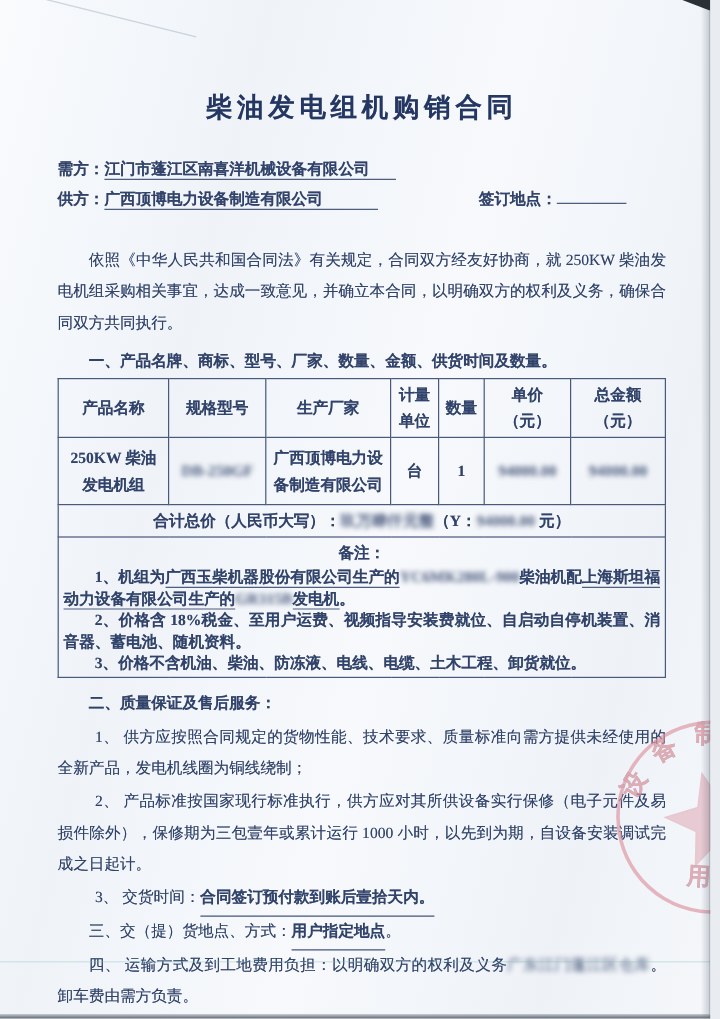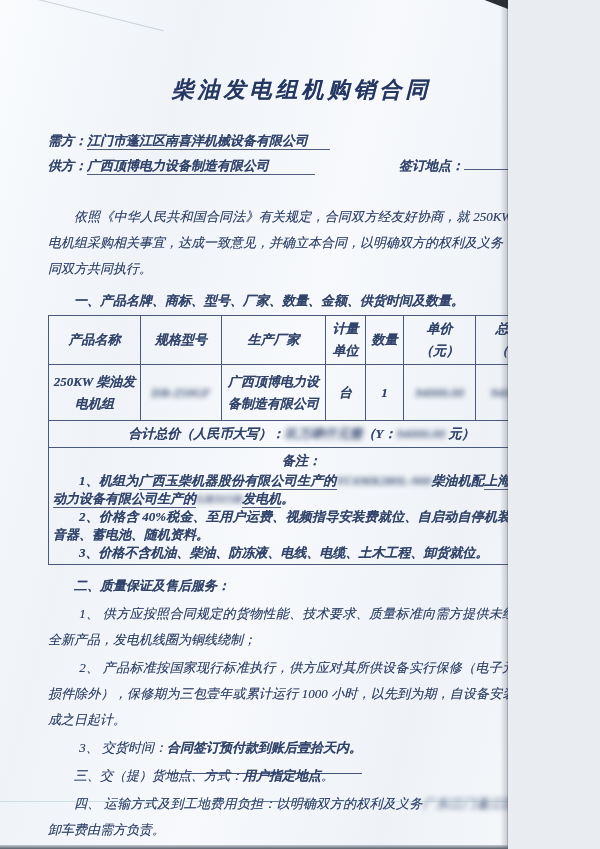--- a/index.html
+++ b/index.html
@@ -5,11 +5,10 @@
   html,body{margin:0;padding:0;}
   body{width:600px;height:849px;overflow:hidden;background:#e9ecf1;}
   .page{
-    position:relative;width:508px;height:849px;overflow:hidden;
+    position:relative;width:592px;height:849px;overflow:hidden;
     background:linear-gradient(104deg,#f9fbfd 0%,#eff3f8 28%,#f7f9fc 55%,#eef2f7 82%,#f5f7fa 100%);
     font-family:"Liberation Serif","DejaVu Serif",serif;
     color:#31436a;
-    font-style:italic;
   }
   .page *{box-sizing:border-box;}
   .ink{color:#31436a;text-shadow:0 0 .5px rgba(49,67,106,.55);}

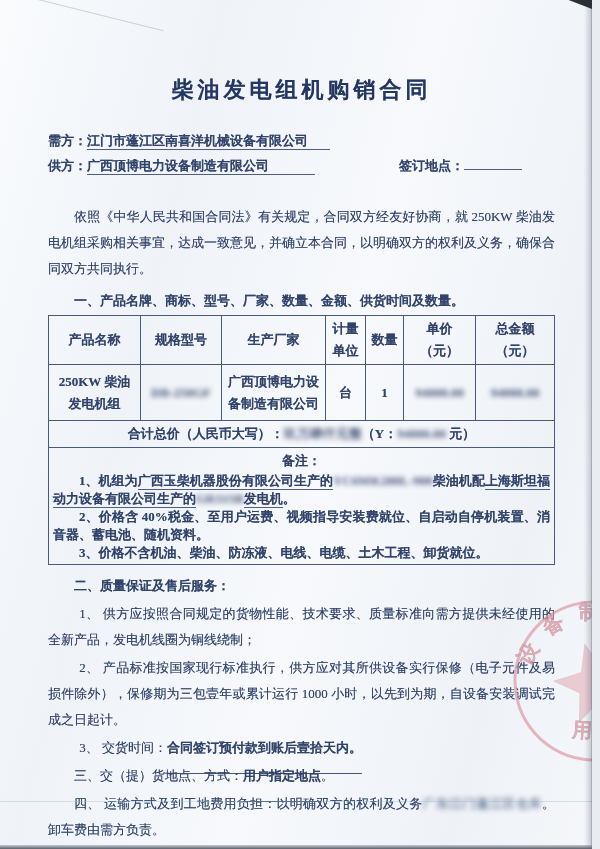--- a/index.html
+++ b/index.html
@@ -106,7 +106,7 @@
         <td colspan="7" class="notes-cell">
           <div>备注：</div>
           <p class="note-p"><span>1、机组为</span><span class="u">广西玉柴机器股份有限公司生产的</span><span class="rd">YC6MK280L-900</span><span>柴油机配</span><span class="u">上海斯坦福动力设备有限公司生产的</span><span class="rd">GR315B</span><span class="u">发电机</span><span>。</span></p>
-          <p class="note-p">2、价格含 40%税金、至用户运费、视频指导安装费就位、自启动自停机装置、消音器、蓄电池、随机资料。</p>
+          <p class="note-p">2、价格含 18%税金、至用户运费、视频指导安装费就位、自启动自停机装置、消音器、蓄电池、随机资料。</p>
           <p class="note-p">3、价格不含机油、柴油、防冻液、电线、电缆、土木工程、卸货就位。</p>
         </td>
       </tr>

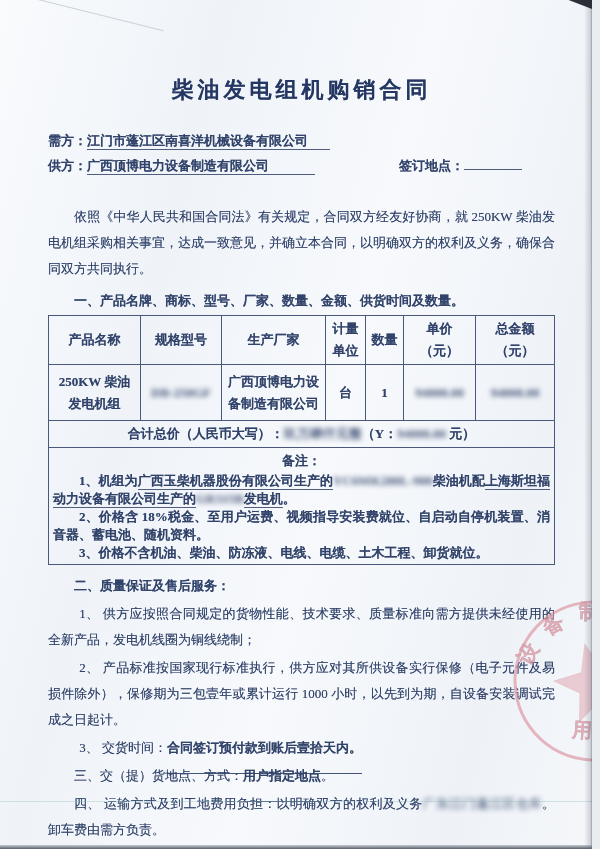--- a/index.html
+++ b/index.html
@@ -36,7 +36,7 @@
   .rd{filter:blur(2.4px);opacity:.8;}
   .clause{margin-top:2px;text-align:justify;text-indent:2em;font-weight:500;}
   .clause-num{text-indent:2.4em;}
-  .bold-u{font-weight:bold;border-bottom:1.5px solid rgba(49,67,106,.9);padding-bottom:18px;}
+  .bold-u{font-weight:bold;border-bottom:1.5px solid rgba(49,67,106,.9);padding-bottom:8px;}
   
   .edge-right{position:absolute;top:0;right:0;bottom:0;width:8px;
     background:linear-gradient(to right,rgba(70,80,98,0) 0%,rgba(70,80,98,.22) 80%,rgba(40,46,58,.45) 100%);}

